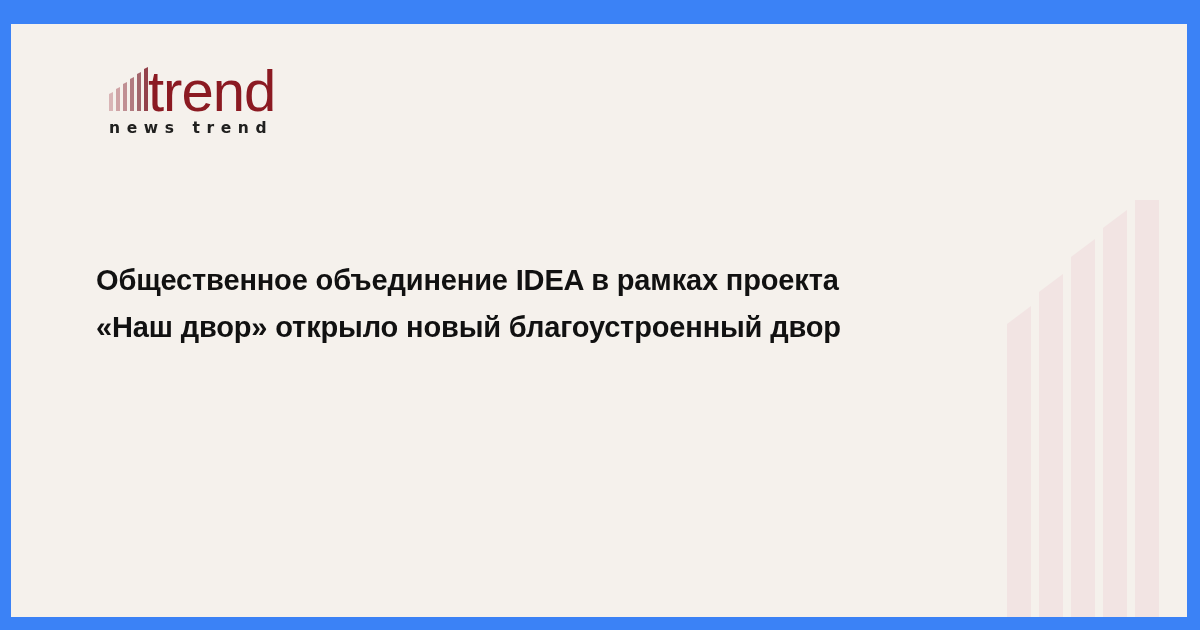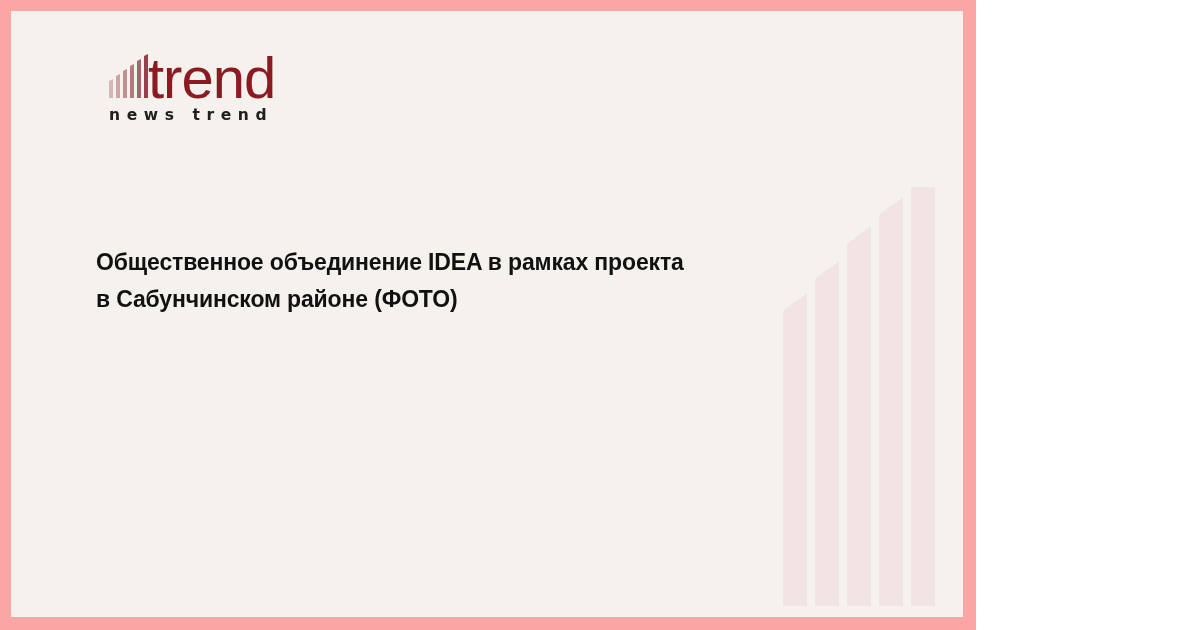--- a/index.html
+++ b/index.html
@@ -16,10 +16,10 @@
   .card {
     position: relative;
     box-sizing: border-box;
-    width: 976px;
+    width: 1200px;
     height: 630px;
-    background: #fca5a5;
-    padding: 11px 13px 13px 11px;
+    background: #3b82f6;
+    padding: 24px 13px 13px 11px;
   }
 
   .canvas {

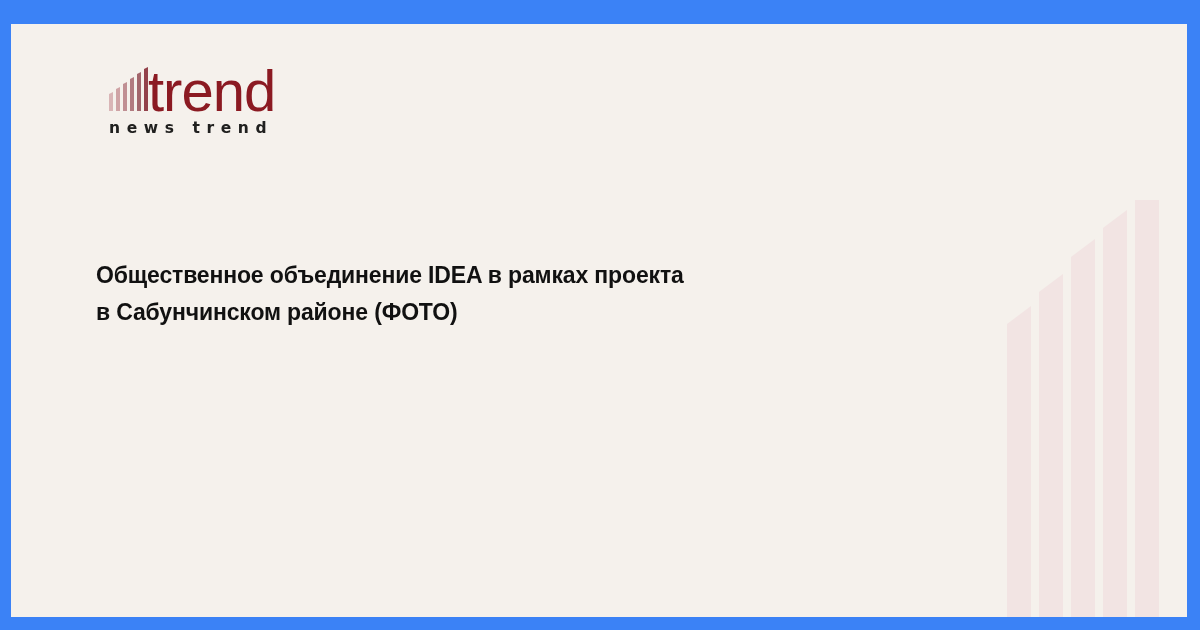--- a/index.html
+++ b/index.html
@@ -72,7 +72,7 @@
     width: 1010px;
     margin: 0;
     font-family: "Liberation Sans", sans-serif;
-    font-size: 23px;
+    font-size: 29px;
     font-weight: 700;
     line-height: 1.63;
     letter-spacing: -0.15px;

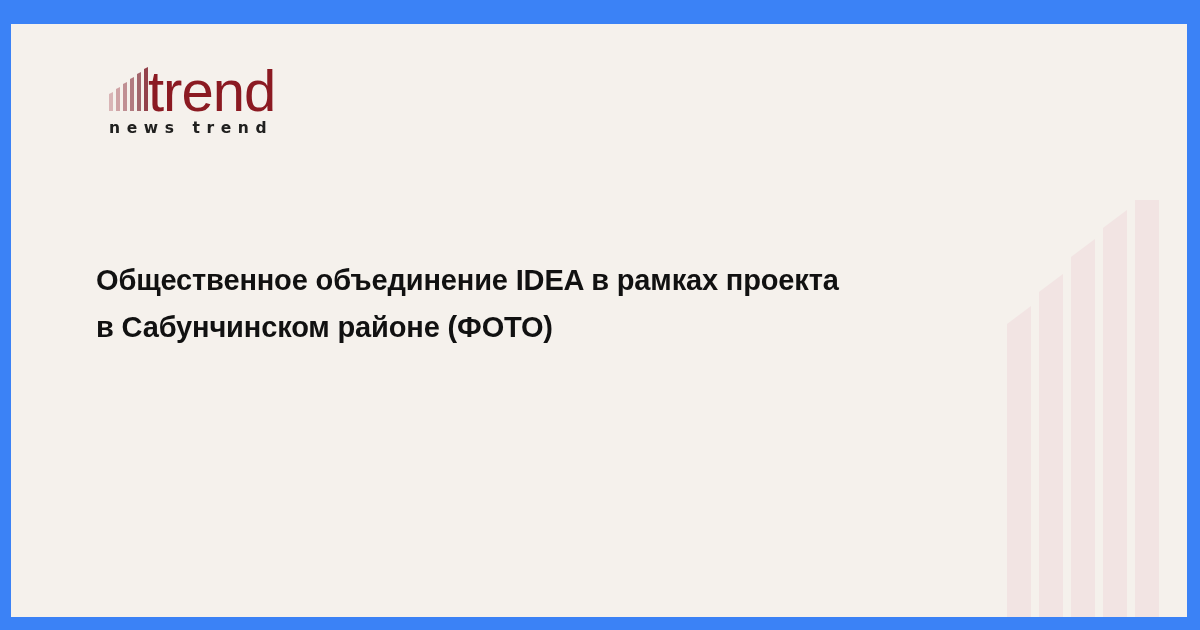--- a/index.html
+++ b/index.html
@@ -117,6 +117,7 @@
 
     <h1 class="headline">
       <span class="headline-line">Общественное объединение IDEA в рамках проекта</span>
+      <span class="headline-line">«Наш двор» открыло новый благоустроенный двор</span>
       <span class="headline-line">в Сабунчинском районе (ФОТО)</span>
     </h1>
 

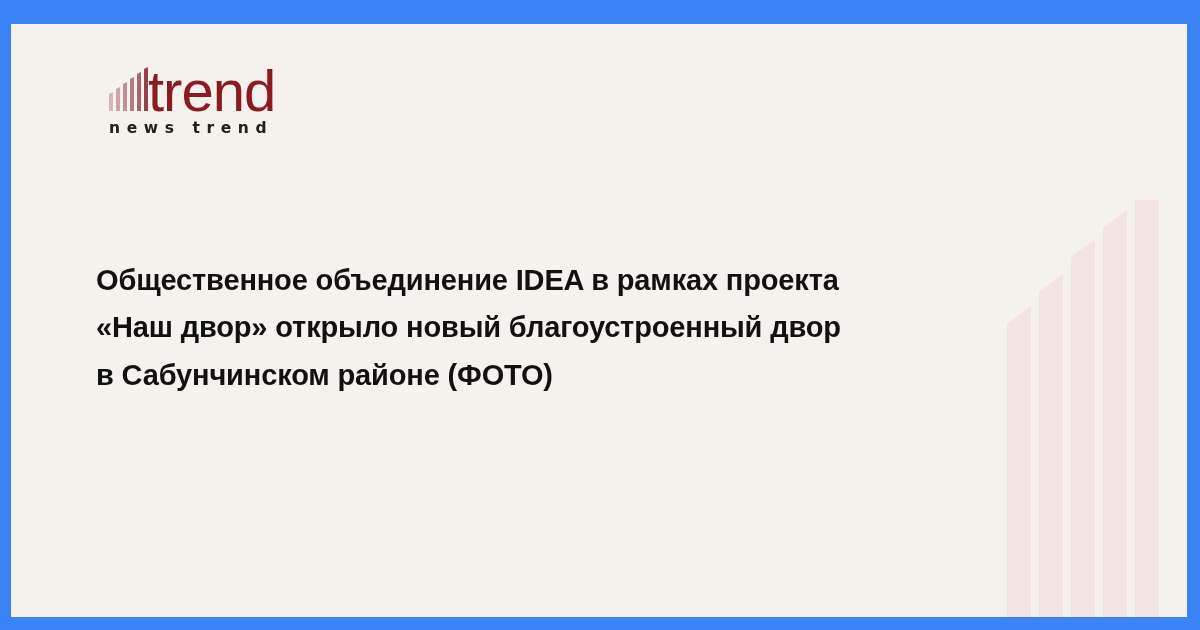--- a/index.html
+++ b/index.html
@@ -118,7 +118,6 @@
     <h1 class="headline">
       <span class="headline-line">Общественное объединение IDEA в рамках проекта</span>
       <span class="headline-line">«Наш двор» открыло новый благоустроенный двор</span>
-      <span class="headline-line">в Сабунчинском районе (ФОТО)</span>
     </h1>
 
   </div>

